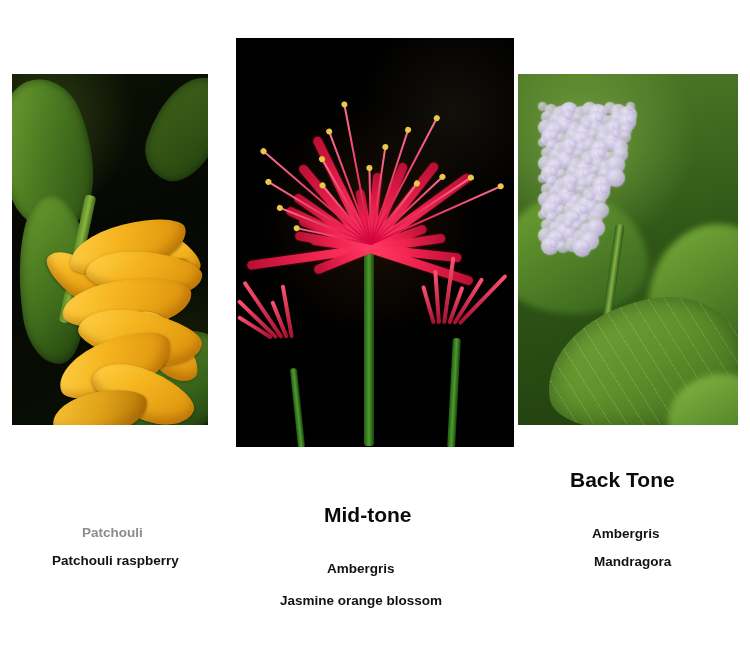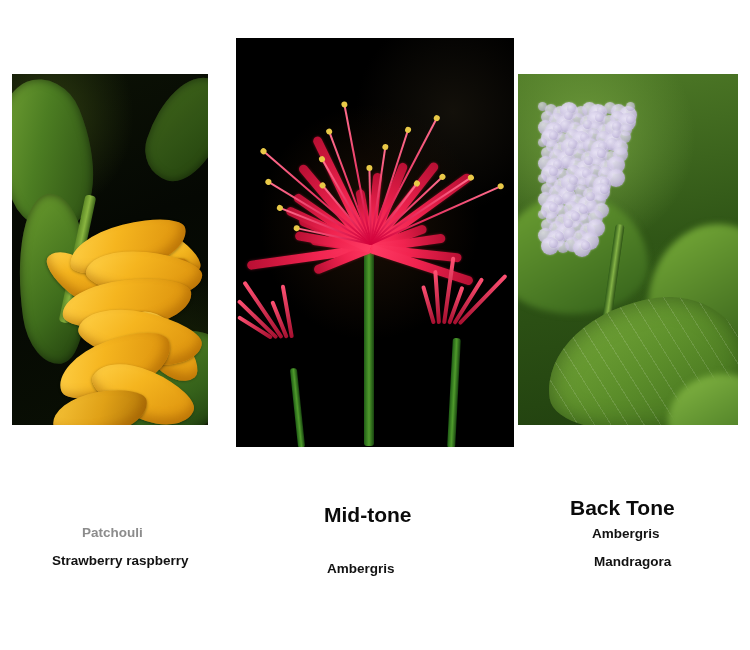--- a/index.html
+++ b/index.html
@@ -204,7 +204,7 @@
 
   .title-left  { left: 60px;  top: 468px; font-size: 21px; }
   .title-mid   { left: 324px; top: 503px; font-size: 21px; }
-  .title-right { left: 570px; top: 496px; font-size: 21px; }
+  .title-right { left: 570px; top: 468px; font-size: 21px; }
 
   .n-berg   { left: 82px;  top: 525px; font-size: 13.5px; }
   .n-straw  { left: 52px;  top: 553px; font-size: 13.5px; }

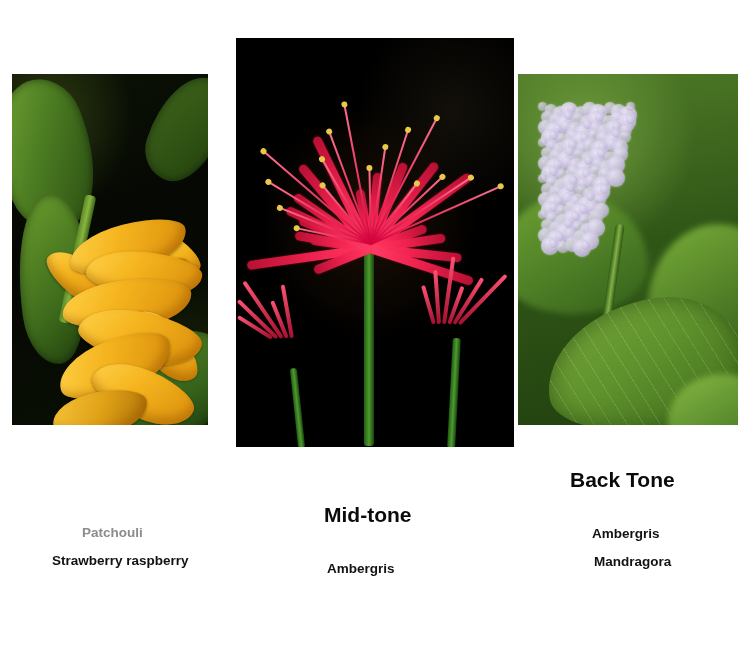--- a/index.html
+++ b/index.html
@@ -469,7 +469,7 @@
   <div class="cap-title title-right">Back Tone</div>
 
   <div class="cap-note note-grey n-berg">Patchouli</div>
-  <div class="cap-note note-dark n-straw">Strawberry raspberry</div>
+  <div class="cap-note note-dark n-straw">Patchouli raspberry</div>
 
   <div class="cap-note note-dark n-mand">Ambergris</div>
 

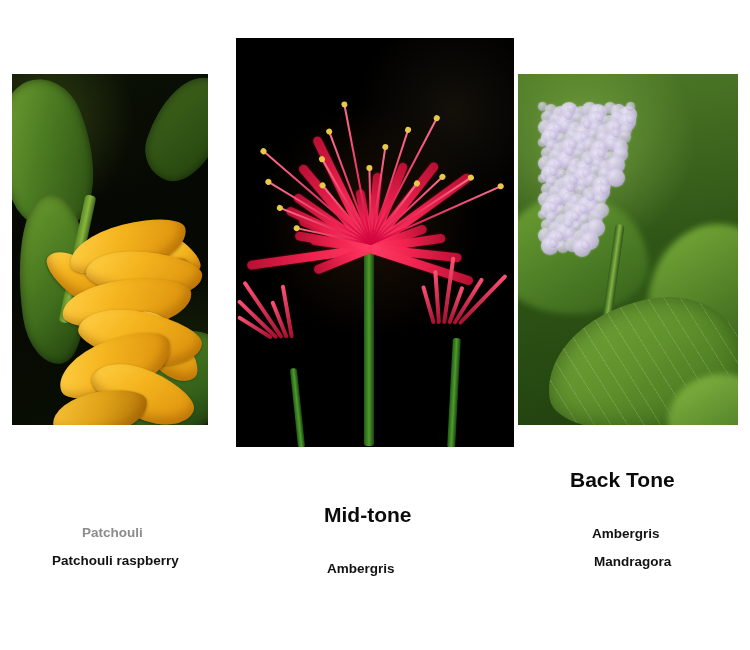--- a/index.html
+++ b/index.html
@@ -472,6 +472,7 @@
   <div class="cap-note note-dark n-straw">Patchouli raspberry</div>
 
   <div class="cap-note note-dark n-mand">Ambergris</div>
+  <div class="cap-note note-dark n-jas">Jasmine orange blossom</div>
 
   <div class="cap-note note-dark n-patch">Ambergris</div>
   <div class="cap-note note-dark n-amber">Mandragora</div>

